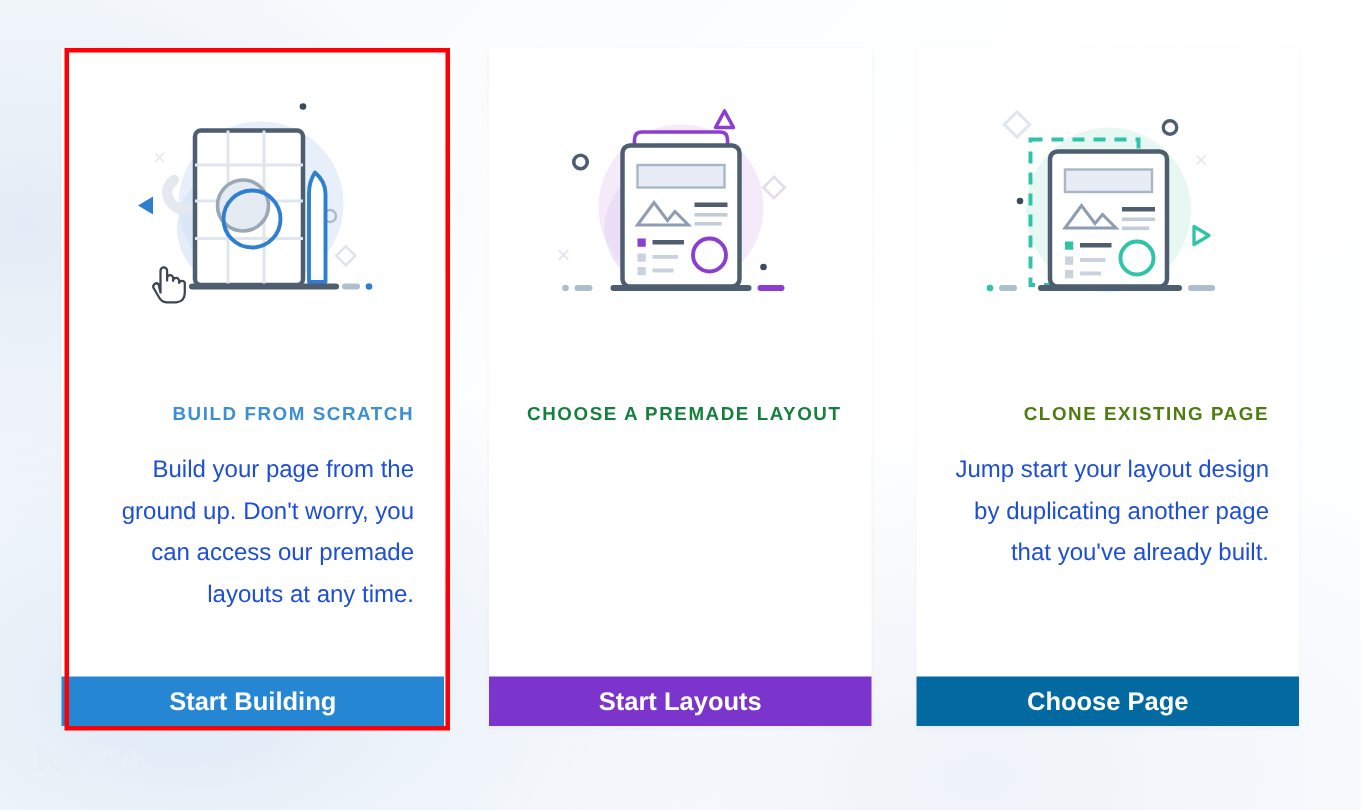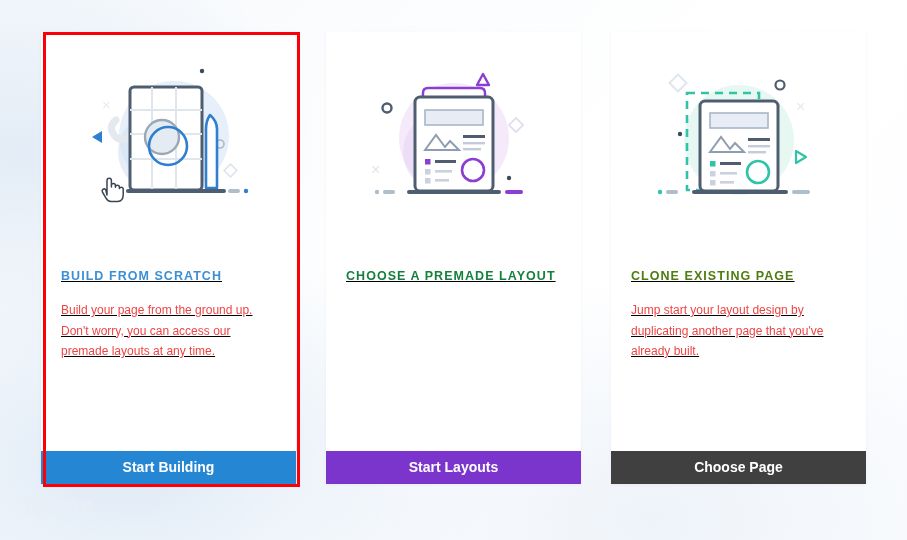--- a/index.html
+++ b/index.html
@@ -58,8 +58,7 @@
   .card-body {
     flex: 1;
     padding: 0 20px;
-    text-align: left;
-    text-decoration: underline;
+    text-align: right;
   }
   .card-title {
     font-size: 12.5px;

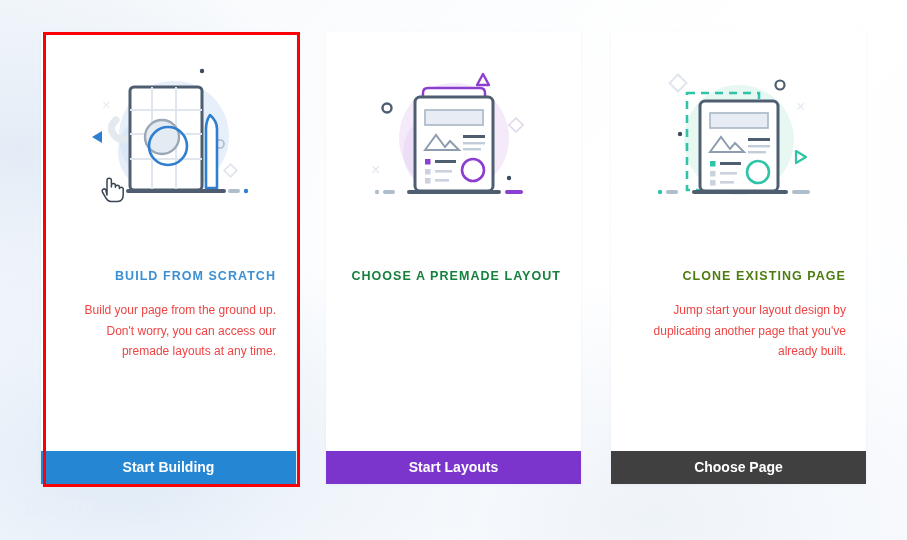--- a/index.html
+++ b/index.html
@@ -68,9 +68,9 @@
     margin-bottom: 17px;
   }
   .card-desc {
-    font-size: 12px;
+    font-size: 16px;
     line-height: 1.72;
-    color: #ef4444;
+    color: #1d4ed8;
   }
 
   .card-btn {

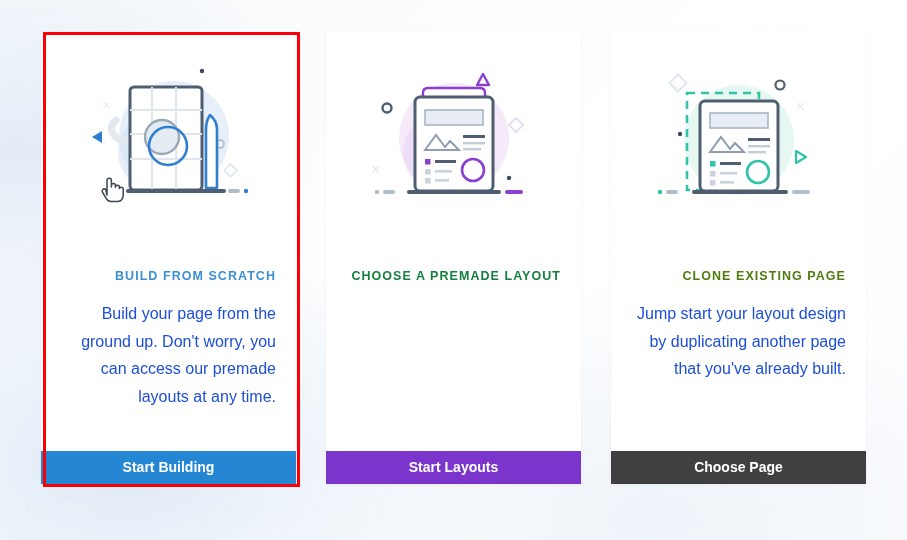--- a/index.html
+++ b/index.html
@@ -78,7 +78,7 @@
     line-height: 33px;
     text-align: center;
     color: #ffffff;
-    font-size: 14px;
+    font-size: 17px;
     font-weight: bold;
     cursor: pointer;
     user-select: none;

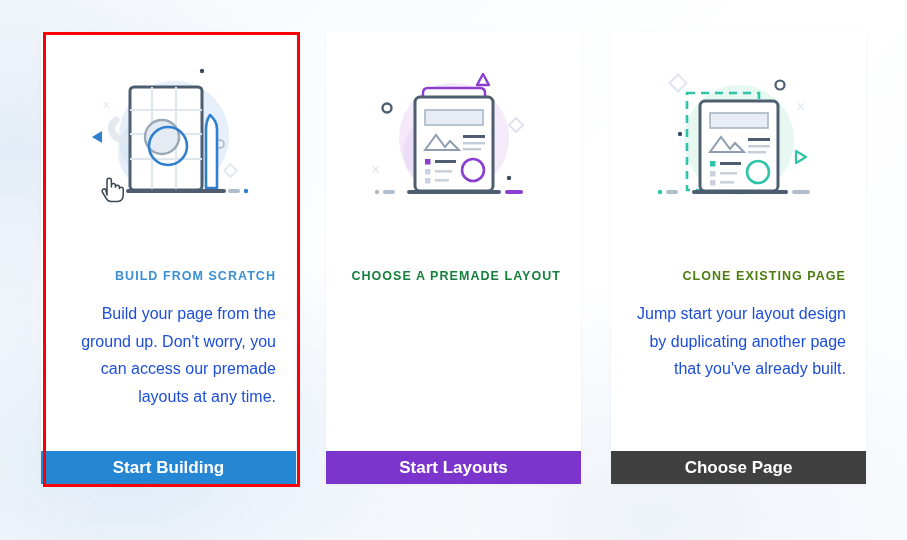--- a/index.html
+++ b/index.html
@@ -237,7 +237,7 @@
       <div class="card-title" style="color:#4d7c0f">CLONE EXISTING PAGE</div>
       <div class="card-desc">Jump start your layout design by duplicating another page that you've already built.</div>
     </div>
-    <div class="card-btn" style="background:#404040">Choose Page</div>
+    <div class="card-btn" style="background:#0369a1">Choose Page</div>
   </div>
 
 </div>

